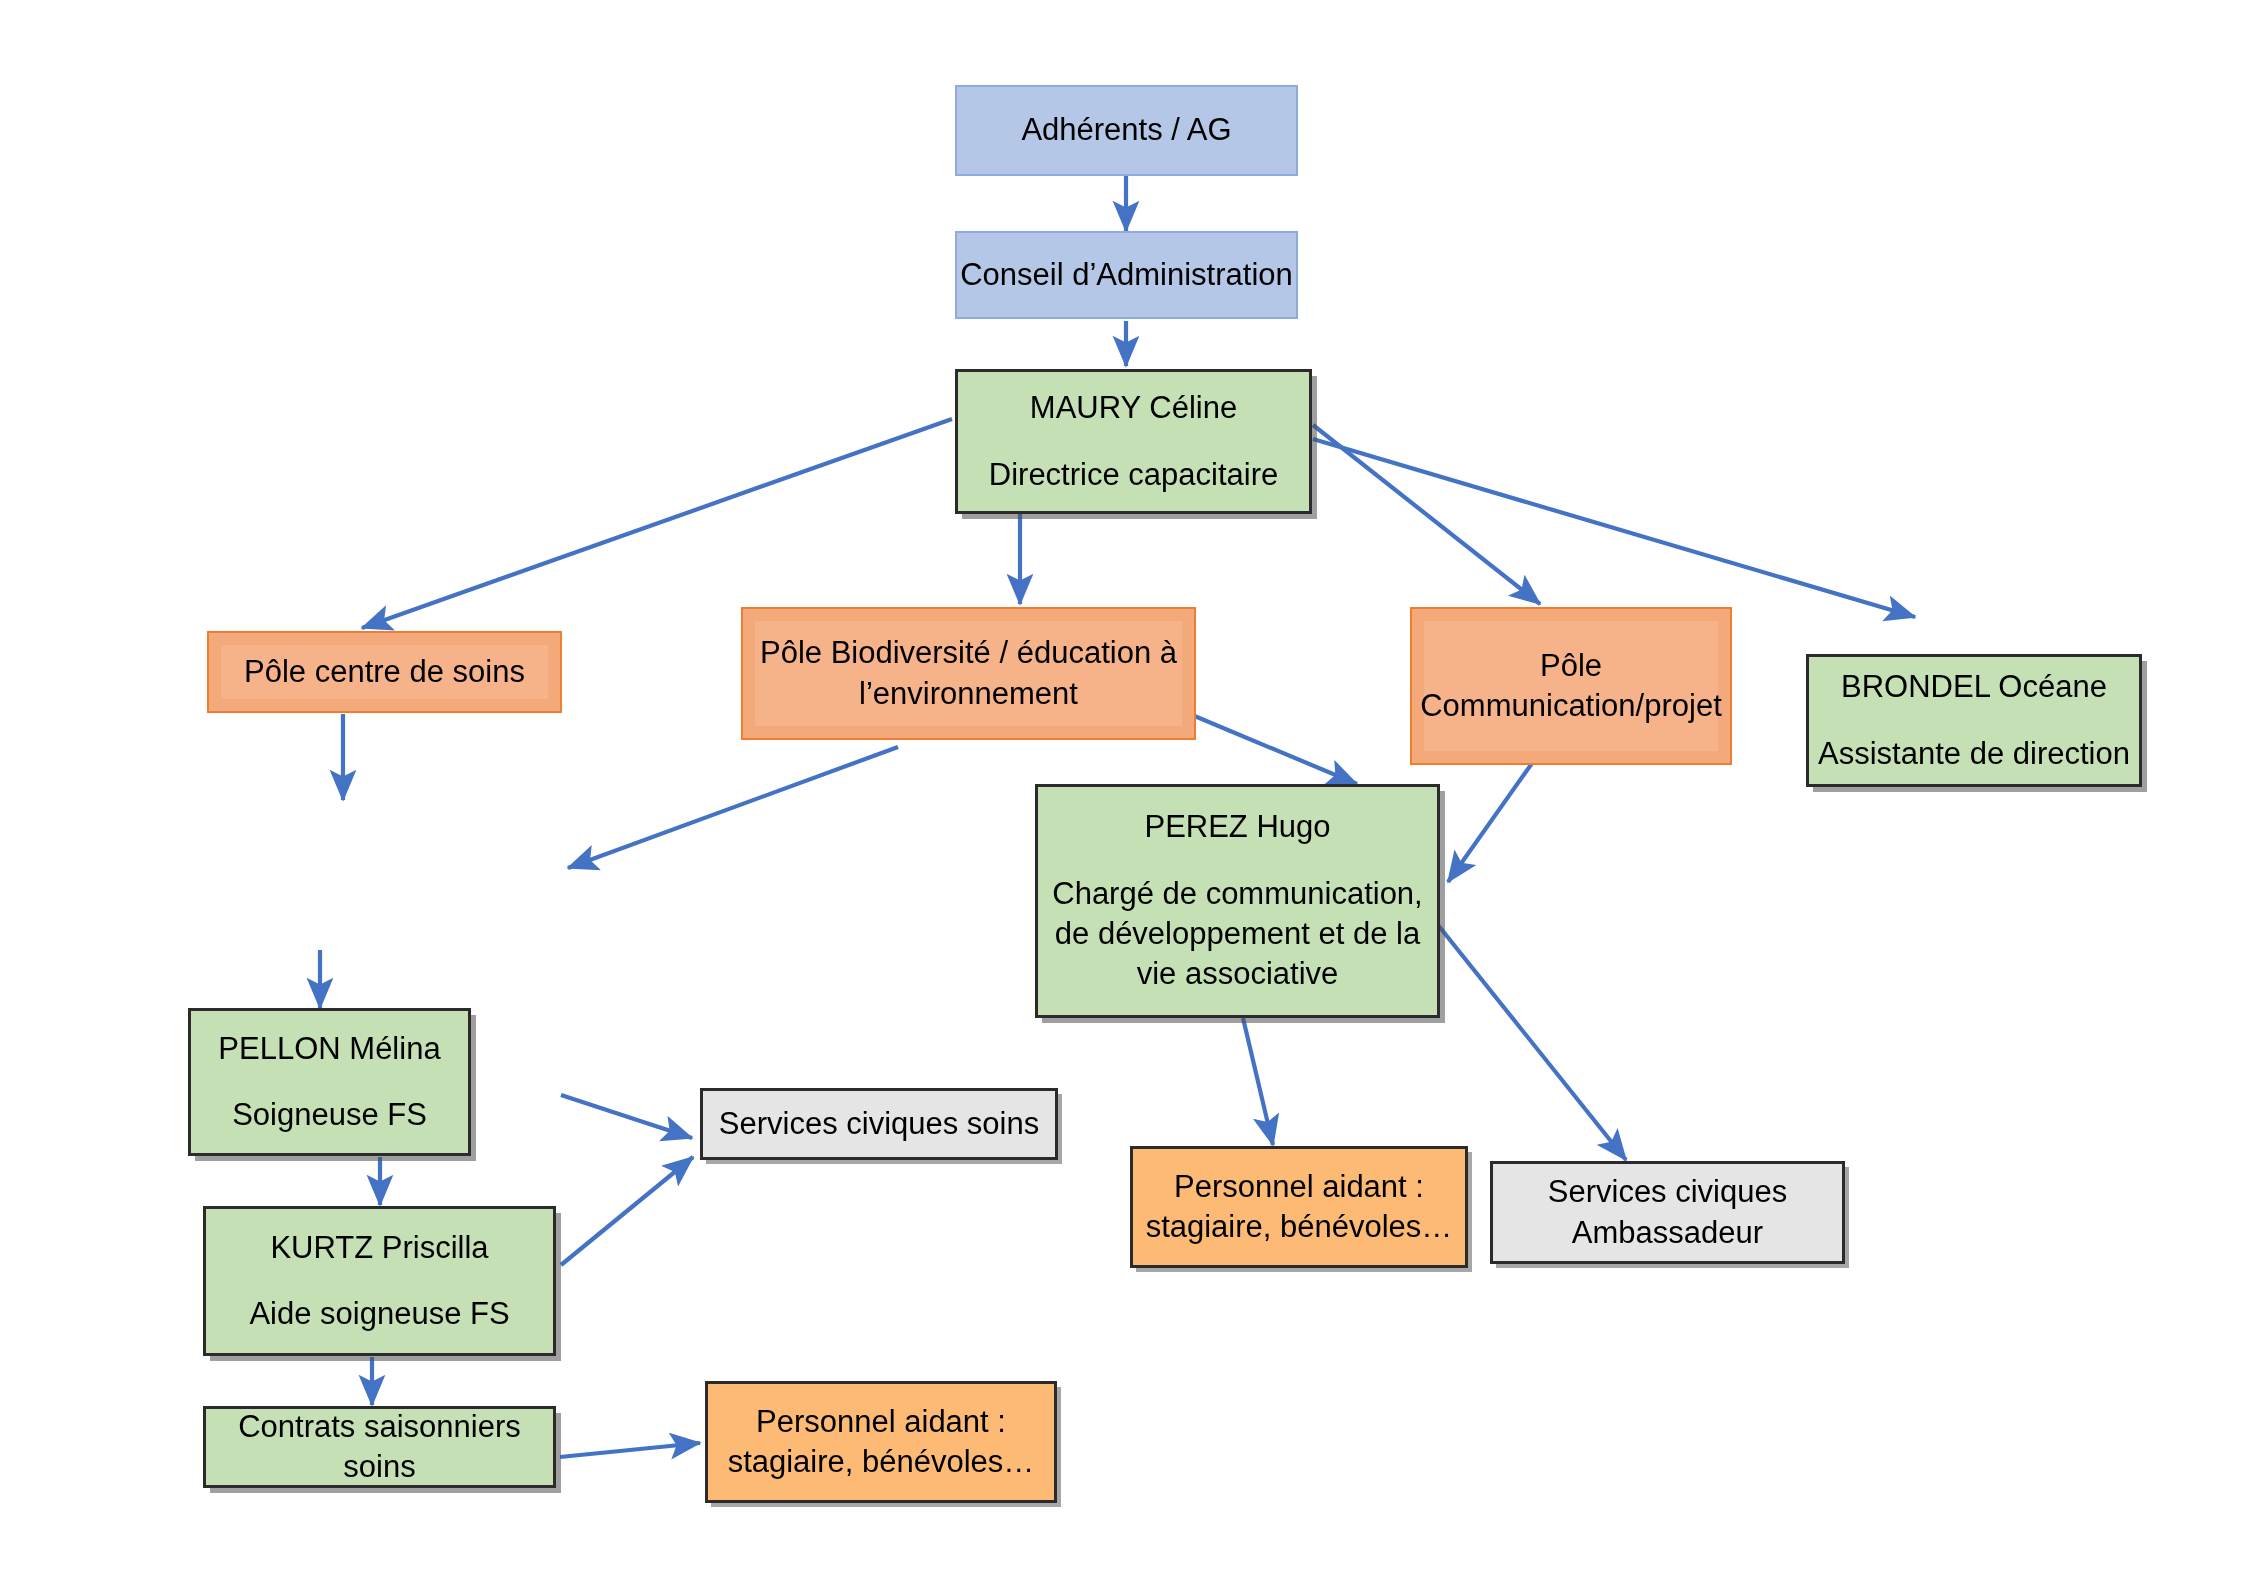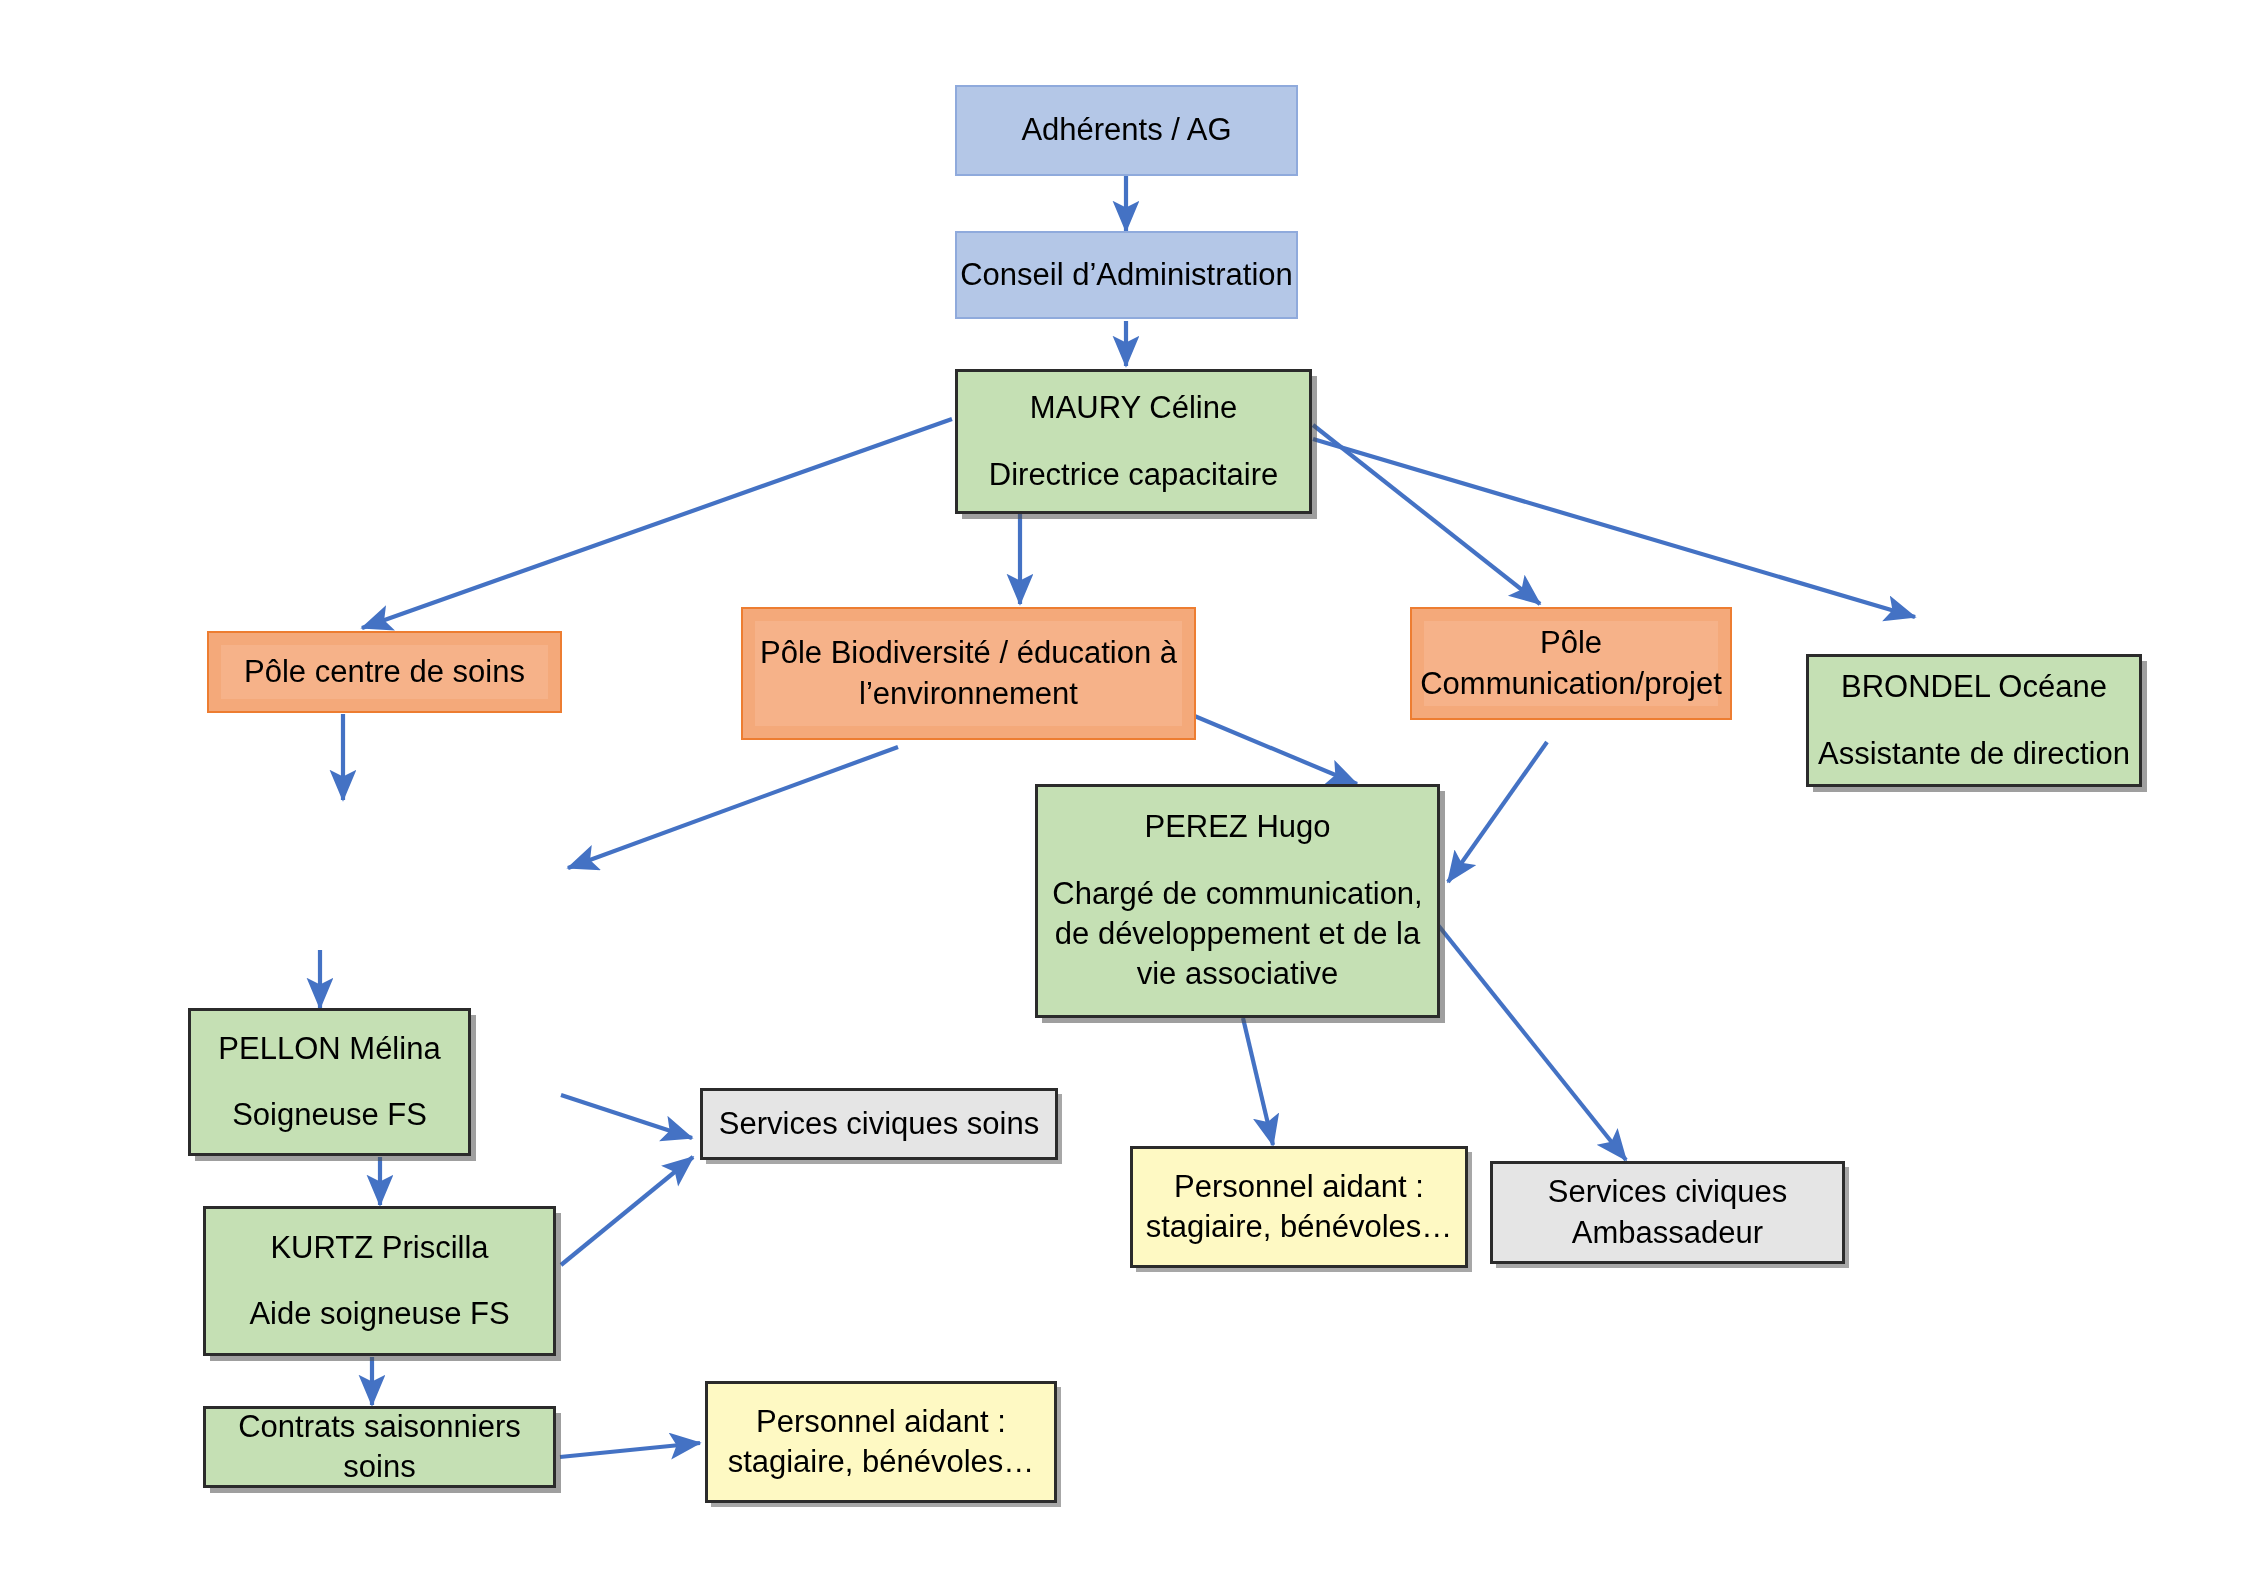--- a/index.html
+++ b/index.html
@@ -171,7 +171,7 @@
     </div>
   </div>
 
-  <div class="node orange" style="left:1410px; top:607px; width:322px; height:113px;">
+  <div class="node orange" style="left:1410px; top:607px; width:322px; height:158px;">
     <div class="inner"></div>
     <div class="txt">
       <span class="line">Pôle</span>

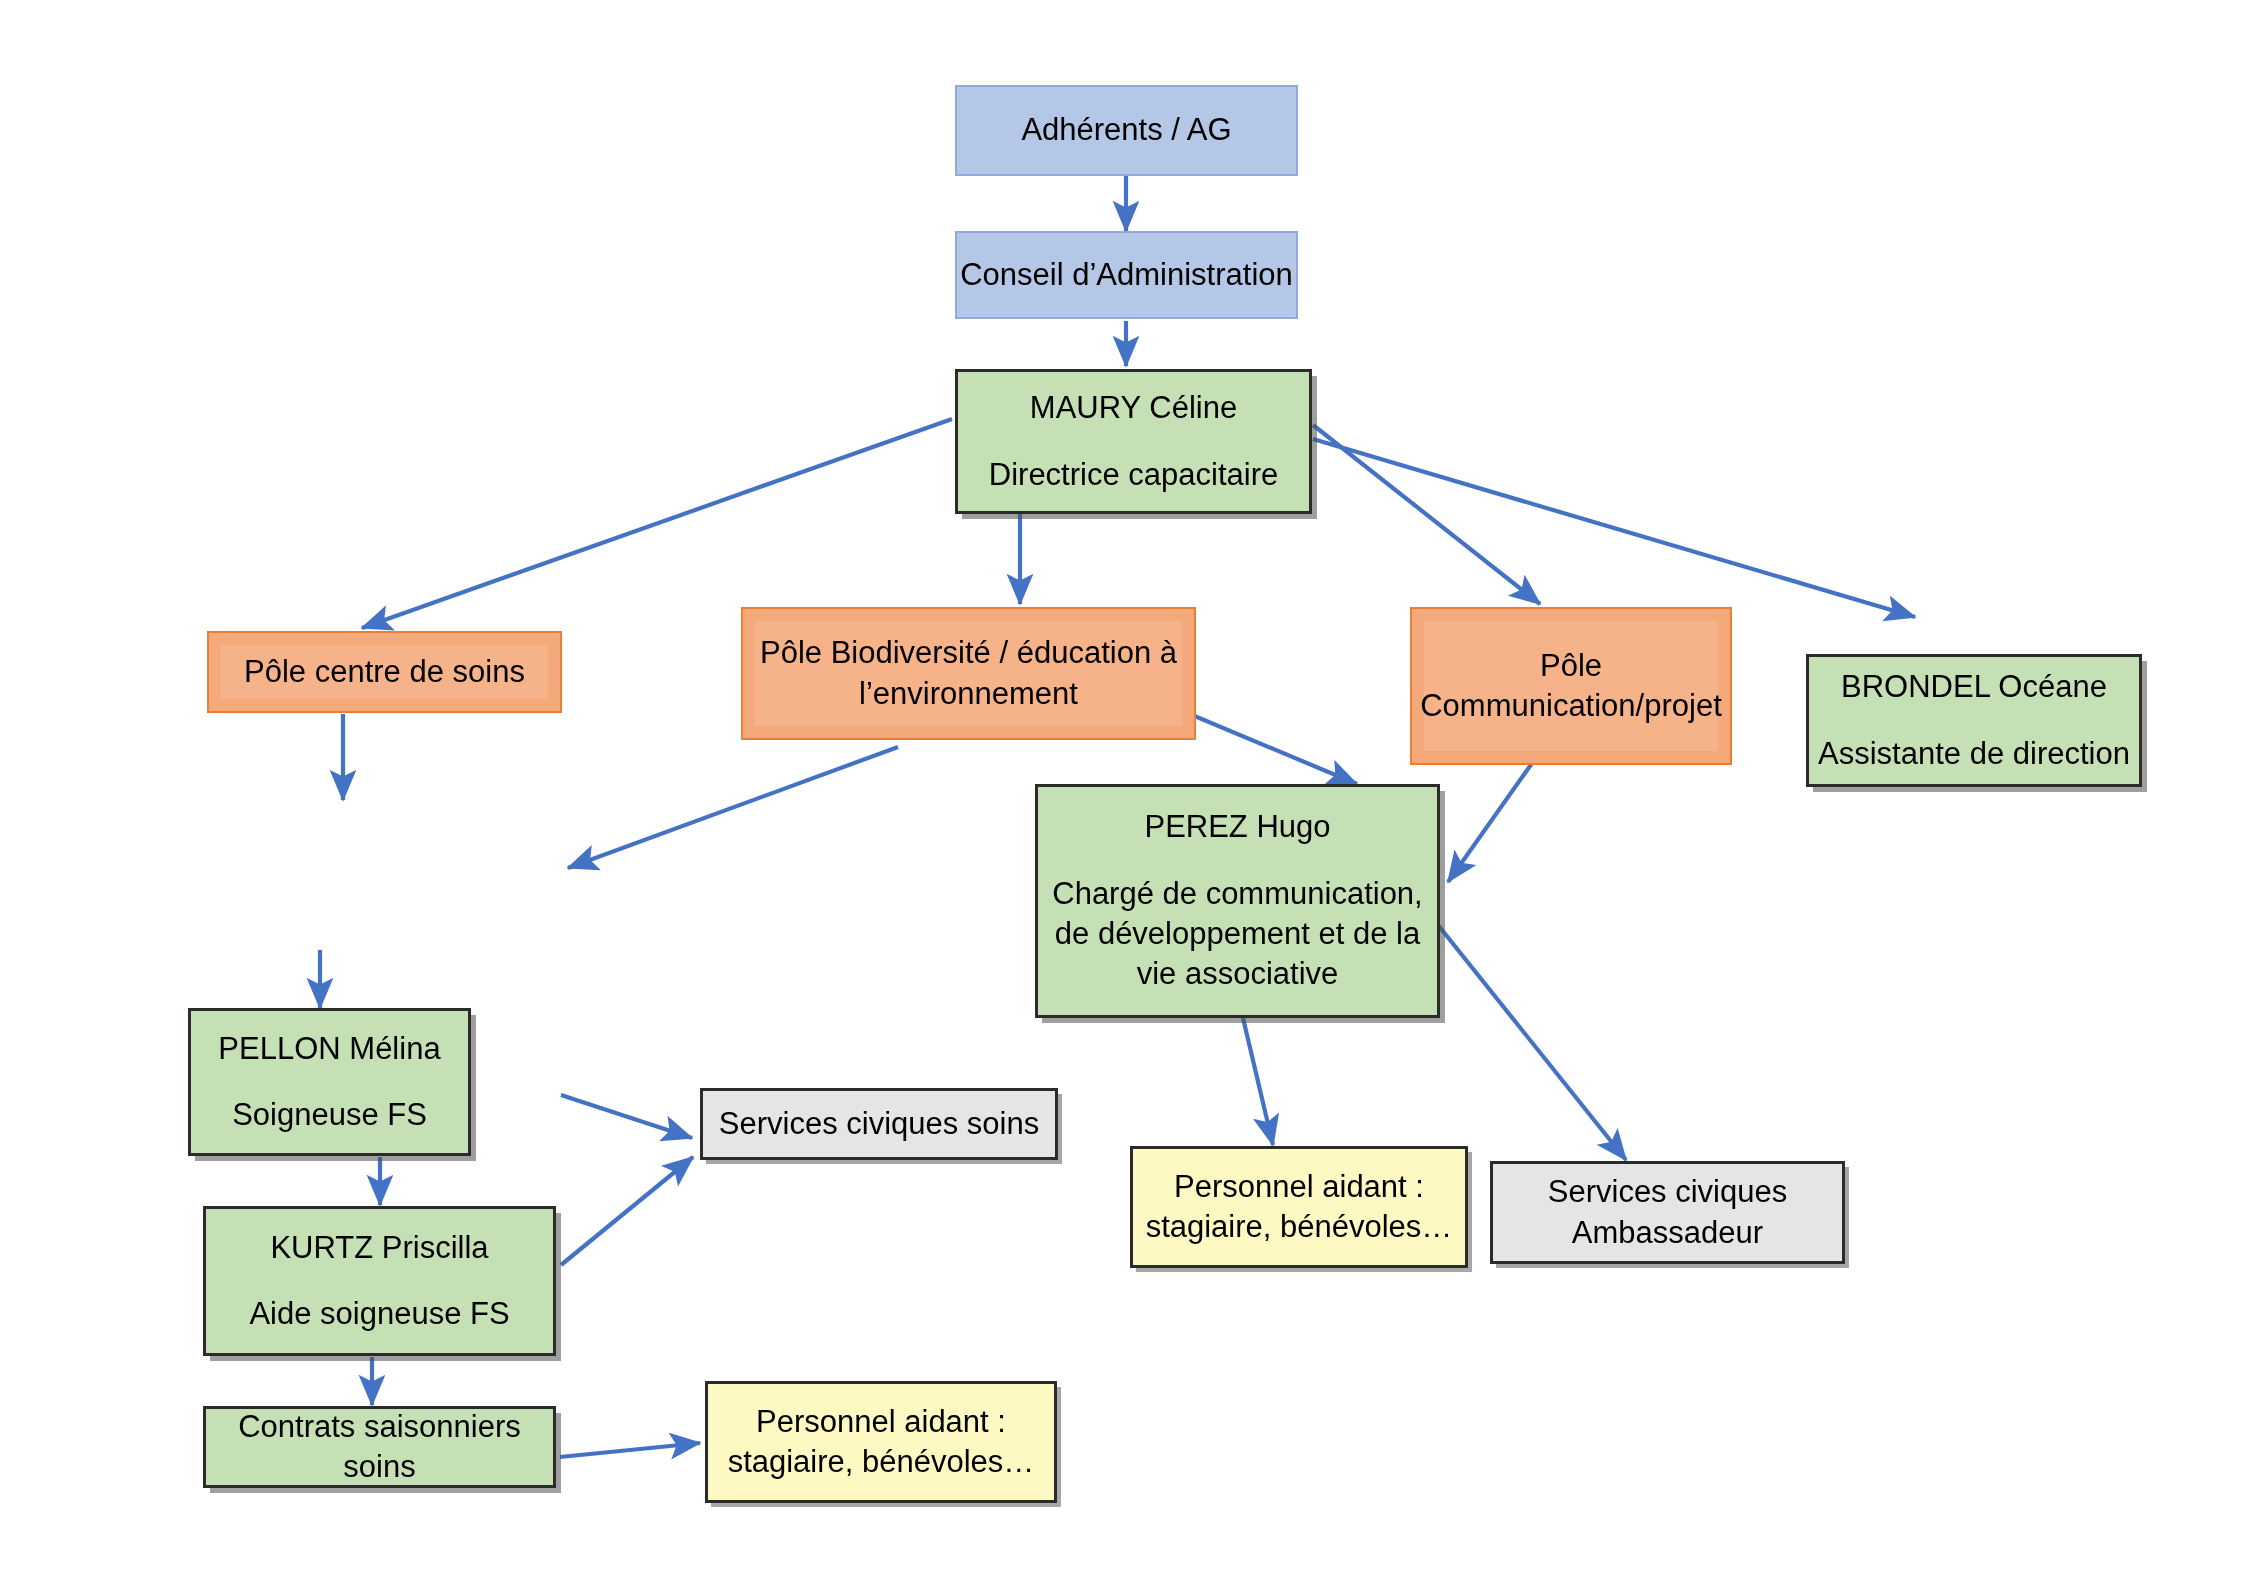--- a/index.html
+++ b/index.html
@@ -85,7 +85,7 @@
   }
   
   .grey {
-    background: #fef9c3;
+    background: #fdba74;
     border: 3px solid #2b2b2b;
     box-shadow: 5px 5px 0 -1px rgba(80,80,80,0.5);
     align-items: flex-end;

